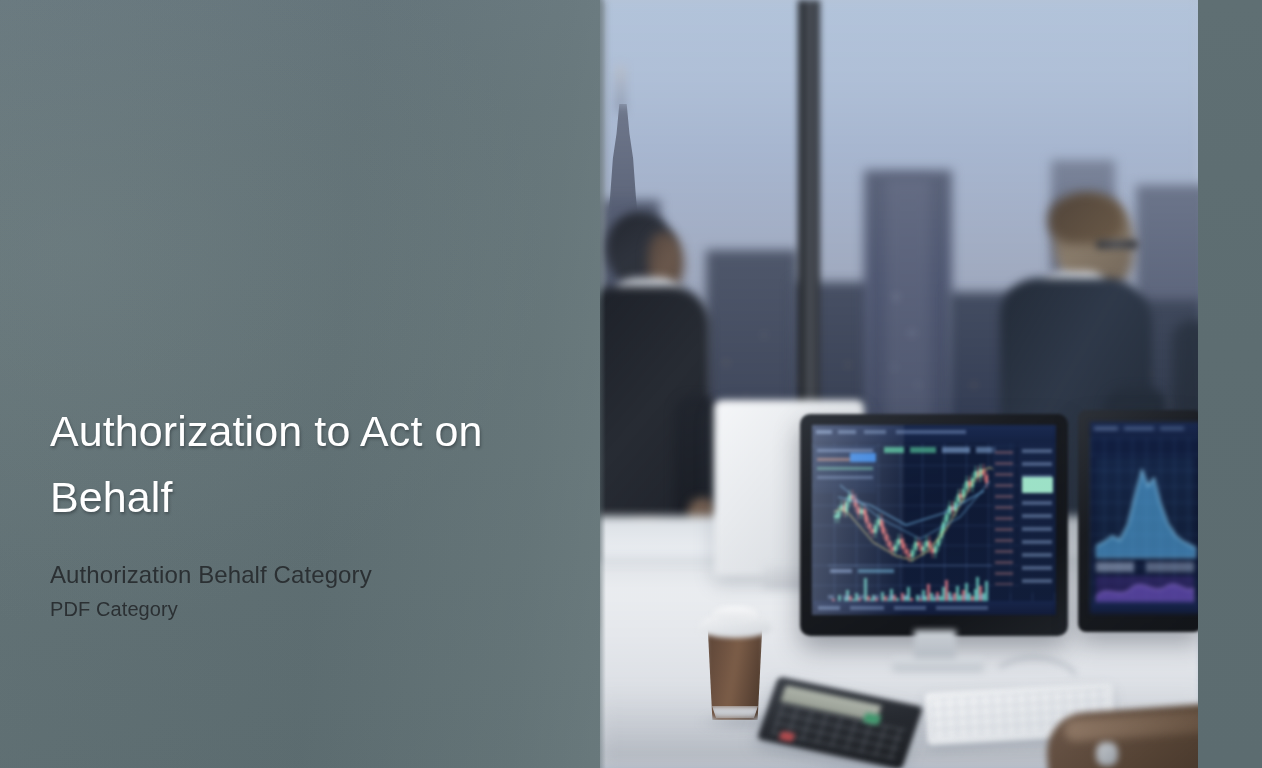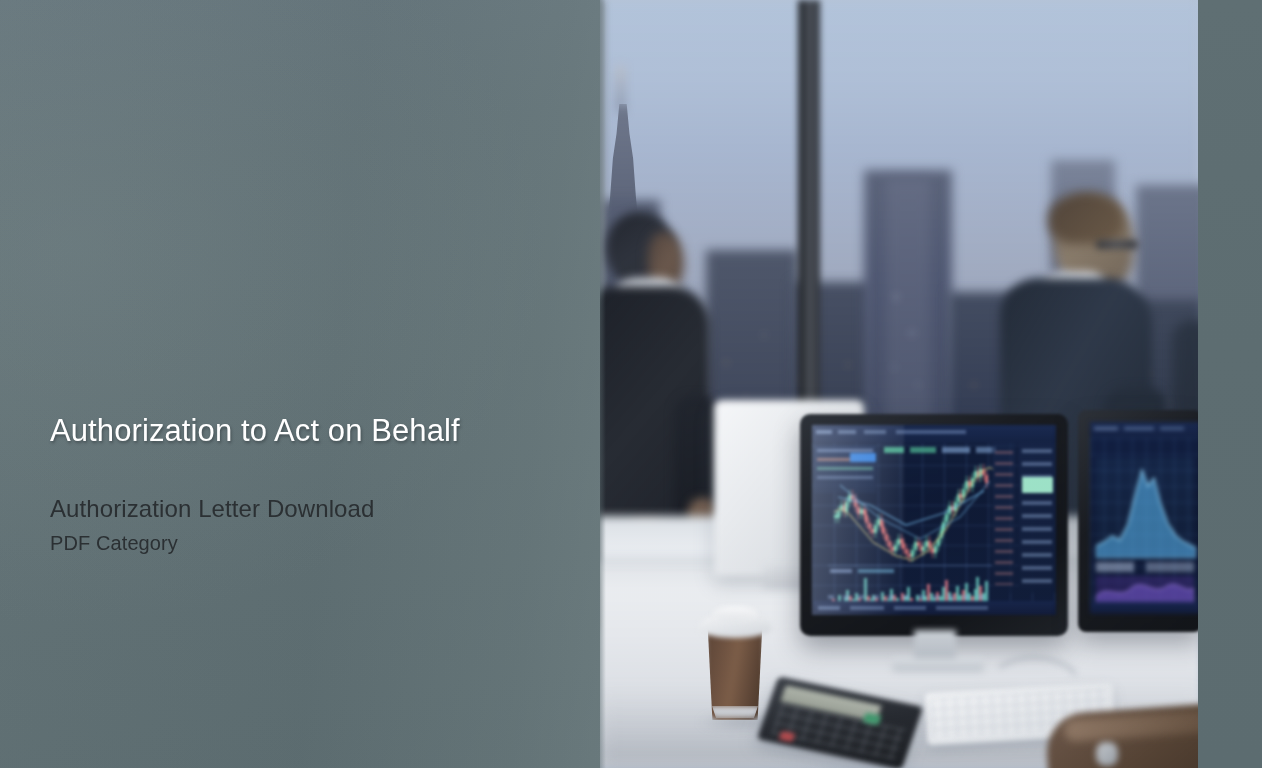--- a/index.html
+++ b/index.html
@@ -619,7 +619,7 @@
 
   .title {
     color:#ffffff;
-    font-size:31px;
+    font-size:43px;
     font-weight:400;
     line-height:66px;
     letter-spacing:.1px;

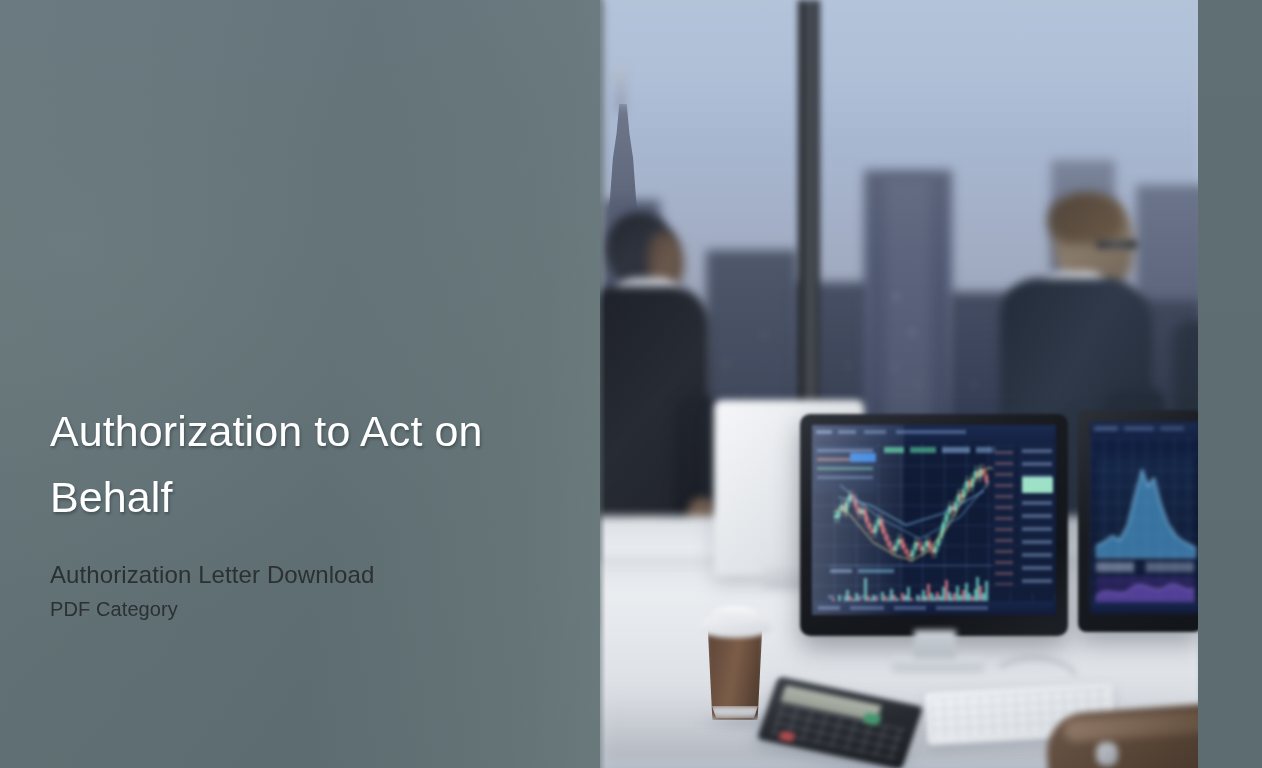--- a/index.html
+++ b/index.html
@@ -988,7 +988,7 @@
     <div class="panel-veil"></div>
     <div class="text-block">
       <div class="title">Authorization to Act on Behalf</div>
-      <div class="subtitle">Authorization Letter Download</div>
+      <div class="subtitle">Authorization Behalf Category</div>
       <div class="meta">PDF Category</div>
     </div>
   </div>

